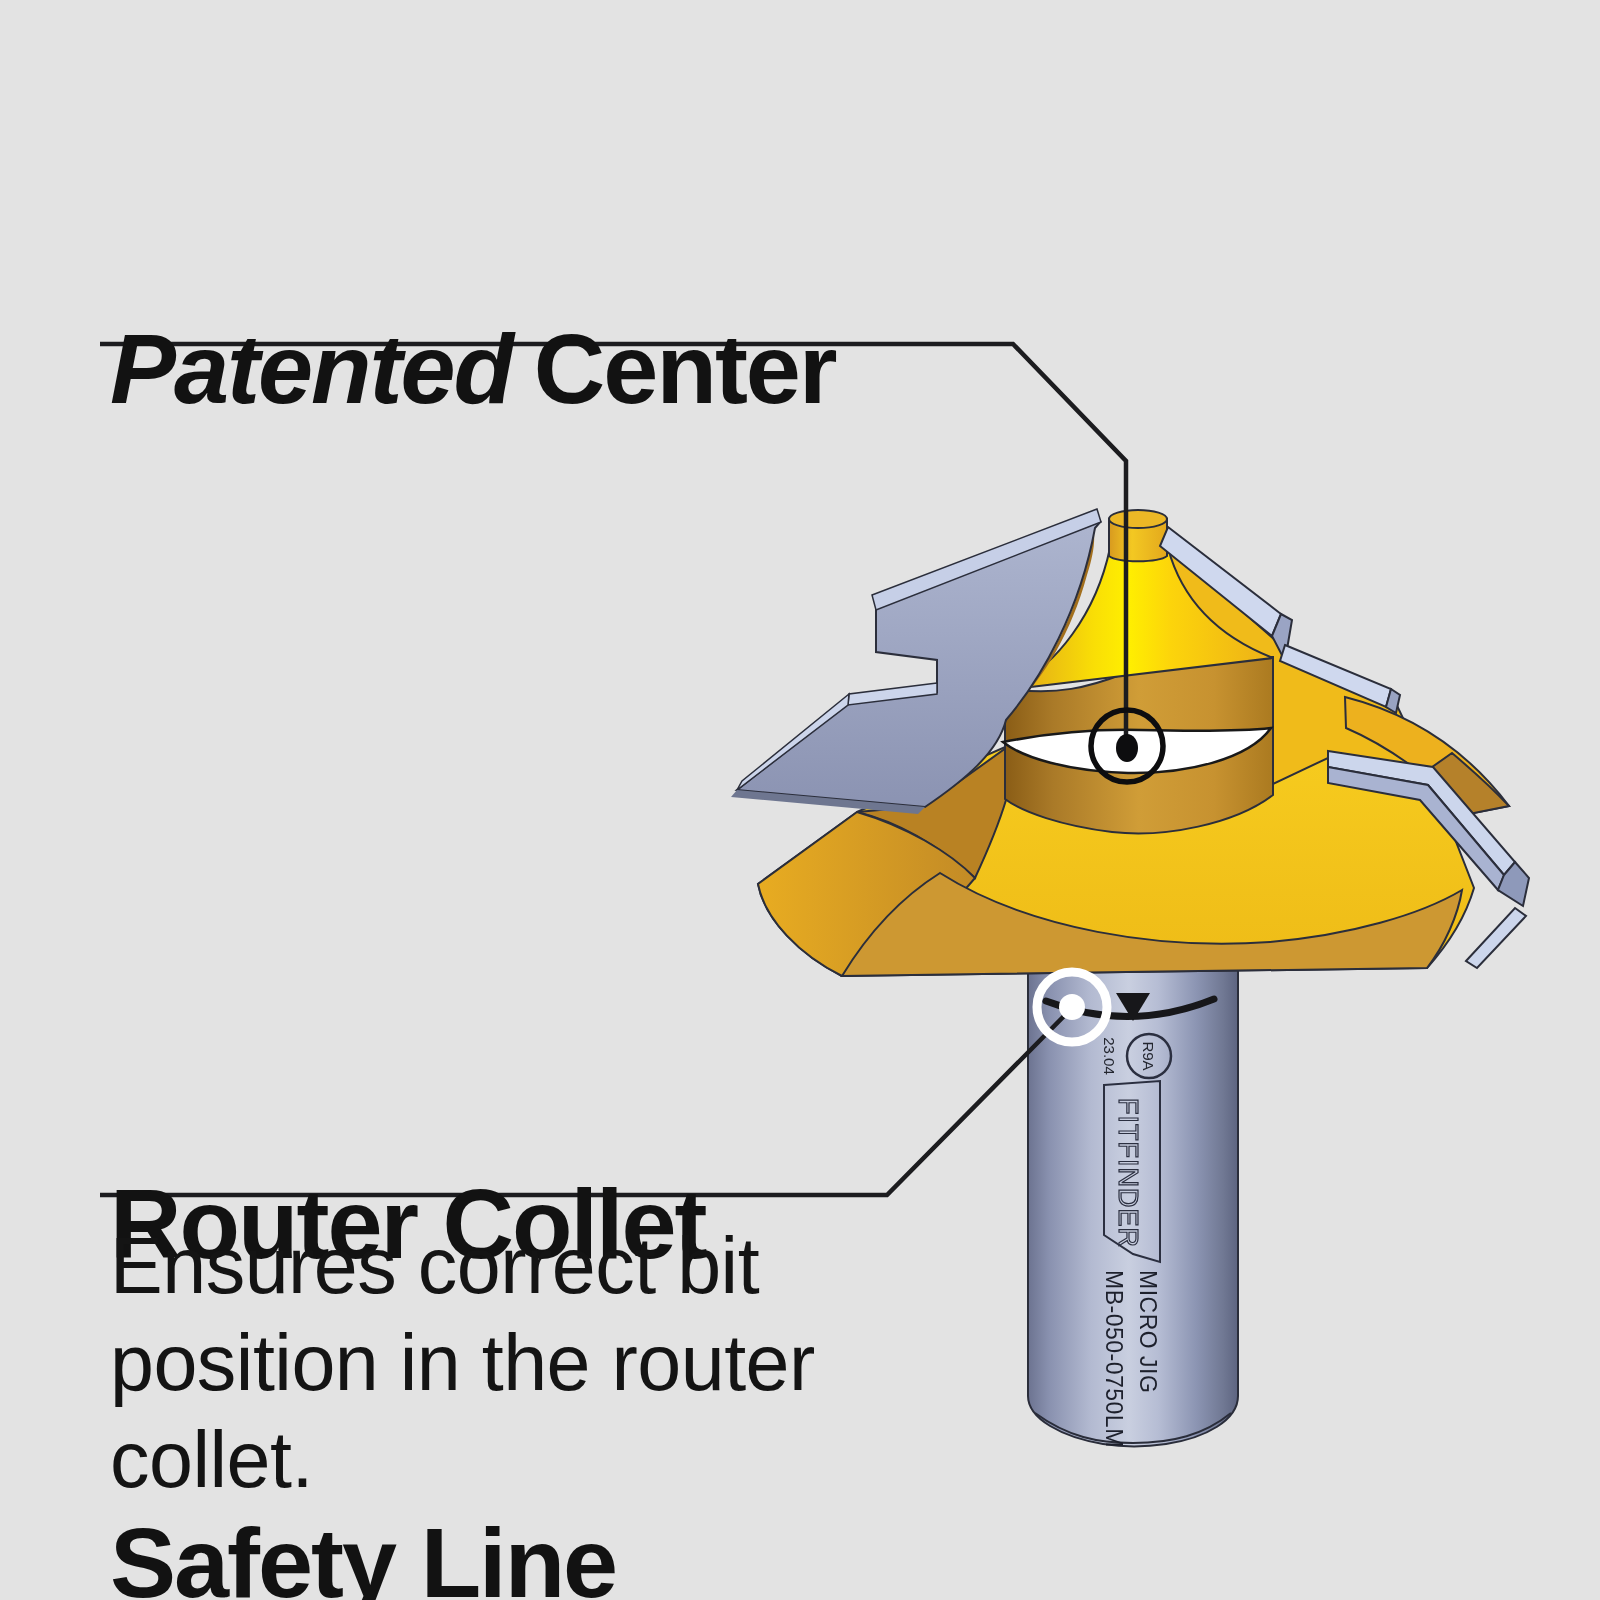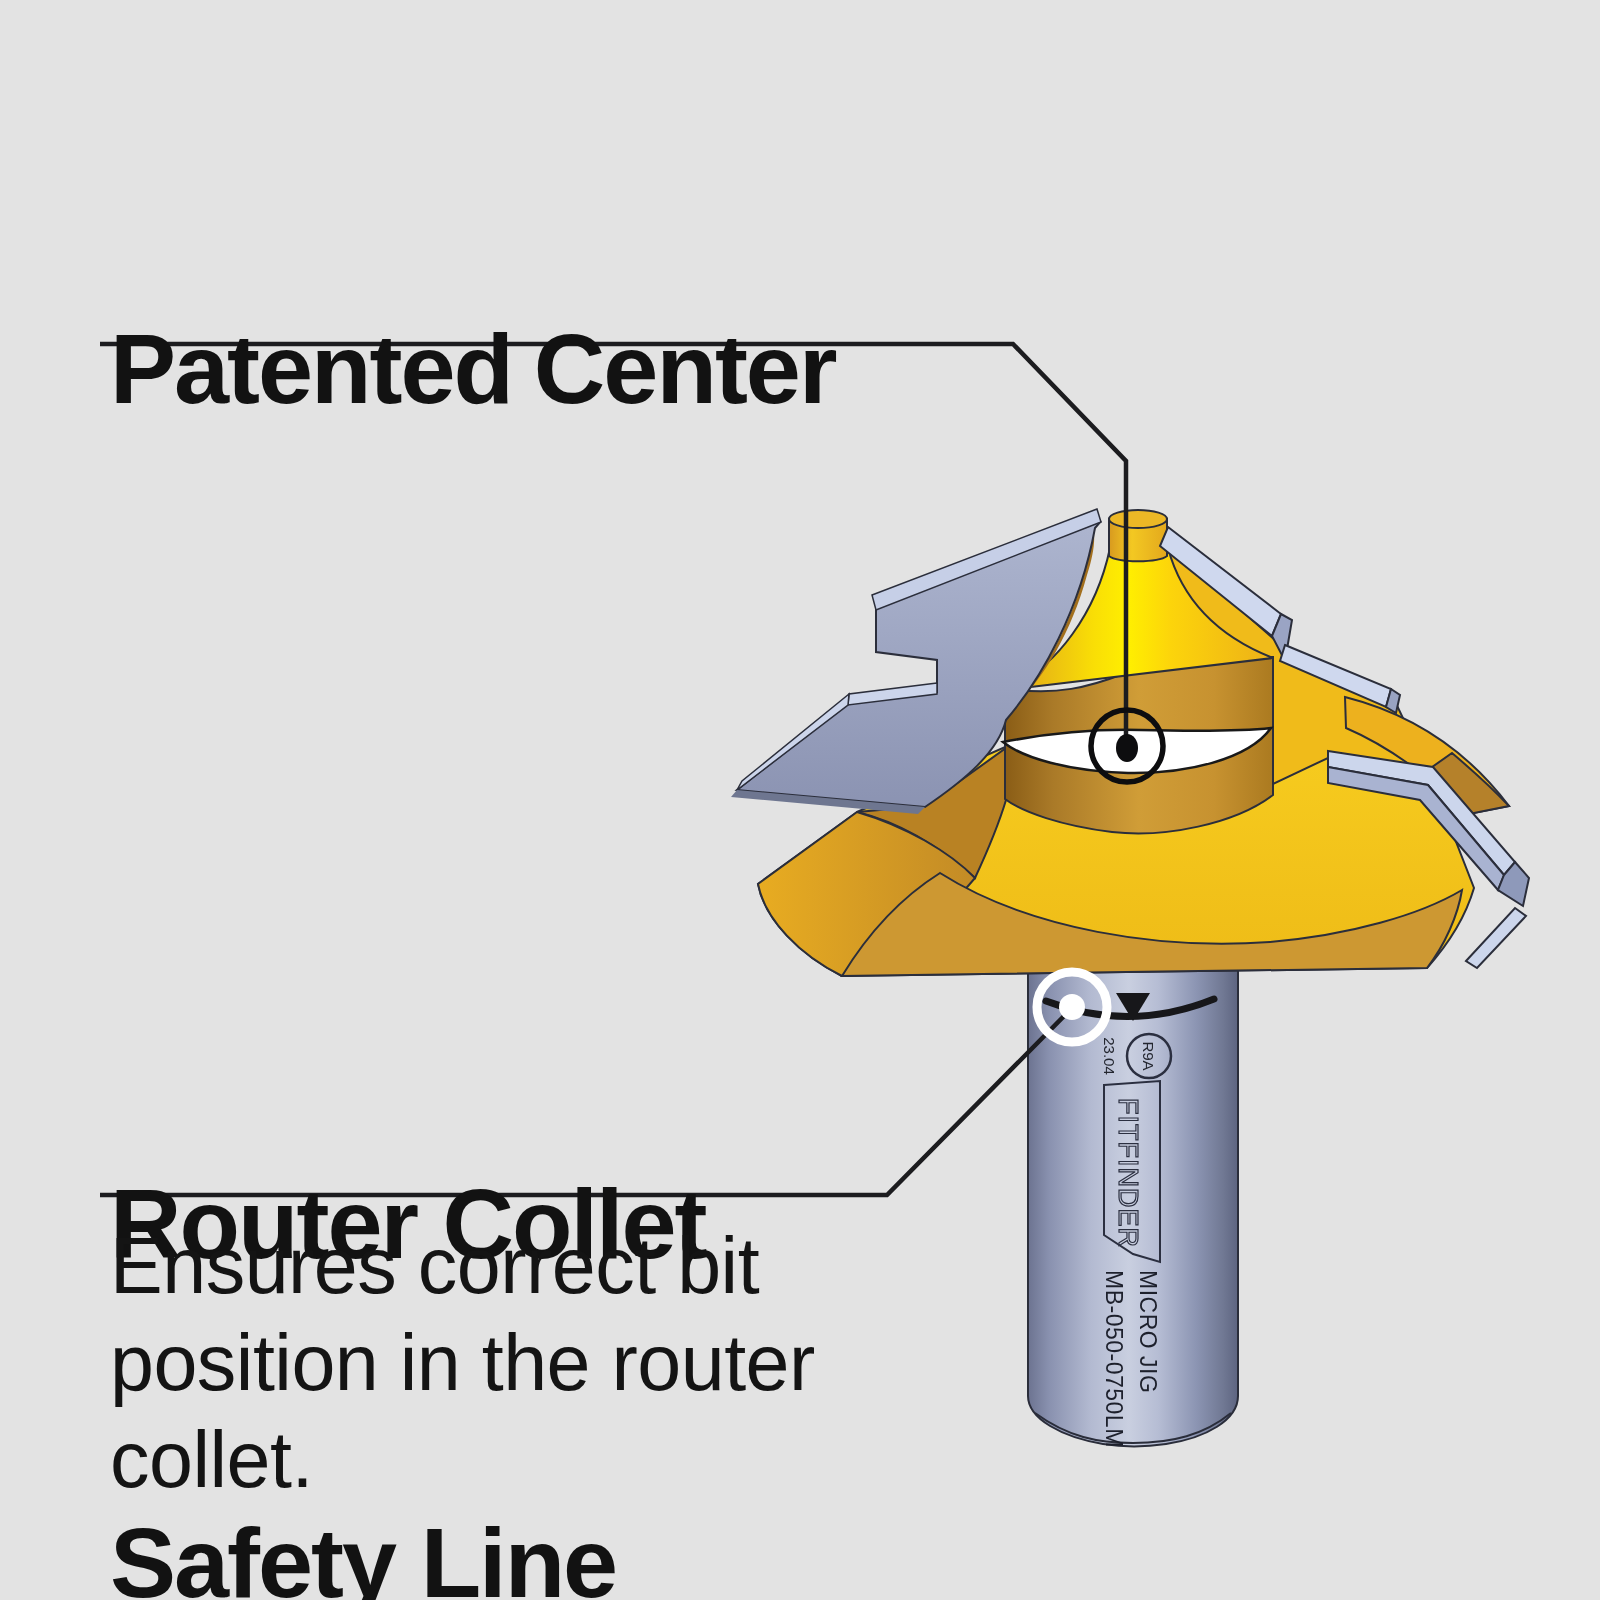--- a/index.html
+++ b/index.html
@@ -9,7 +9,7 @@
   .stage svg{position:absolute;left:0;top:0;}
   .callout-title{position:absolute;color:#121212;font-weight:bold;
       font-size:99px;line-height:113px;letter-spacing:-2px;white-space:pre;}
-  .callout-title .it{}
+  .callout-title .it{font-style:italic;}
   .callout-title .after-it{margin-left:0.22em;margin-top:28px;}
   .callout-body{position:absolute;color:#141414;font-size:79px;
       line-height:97px;letter-spacing:-0.5px;white-space:pre-line;}

